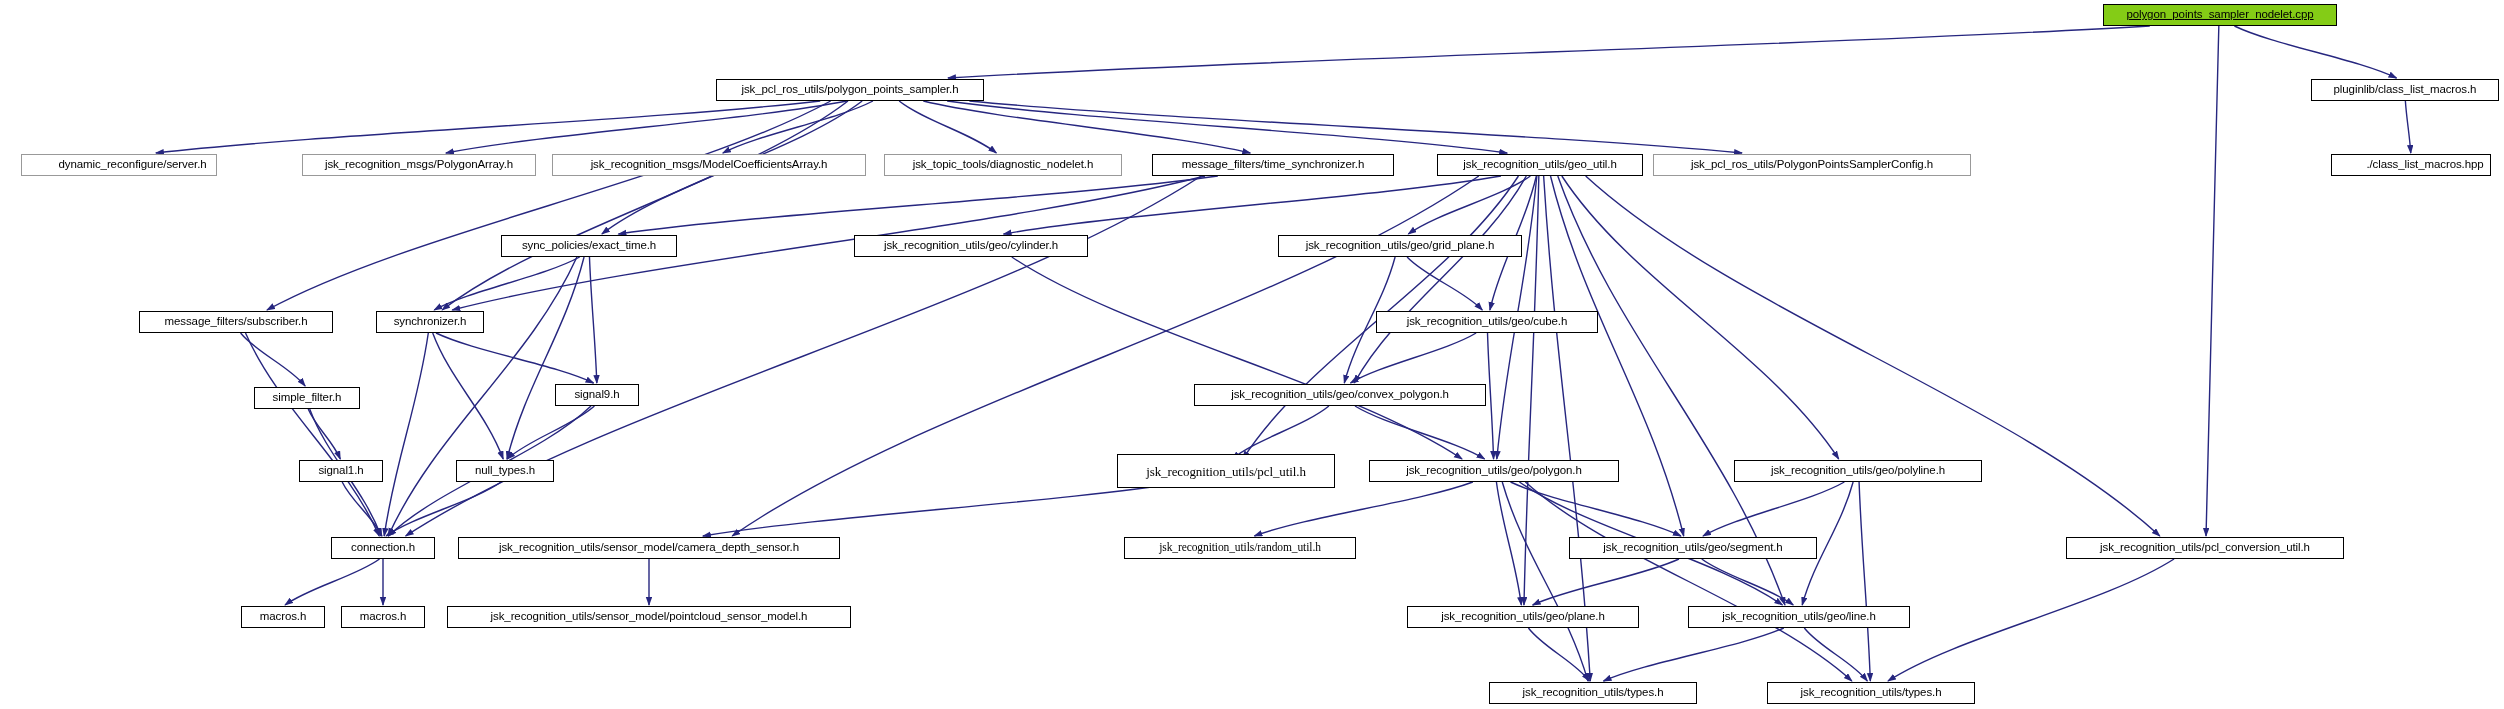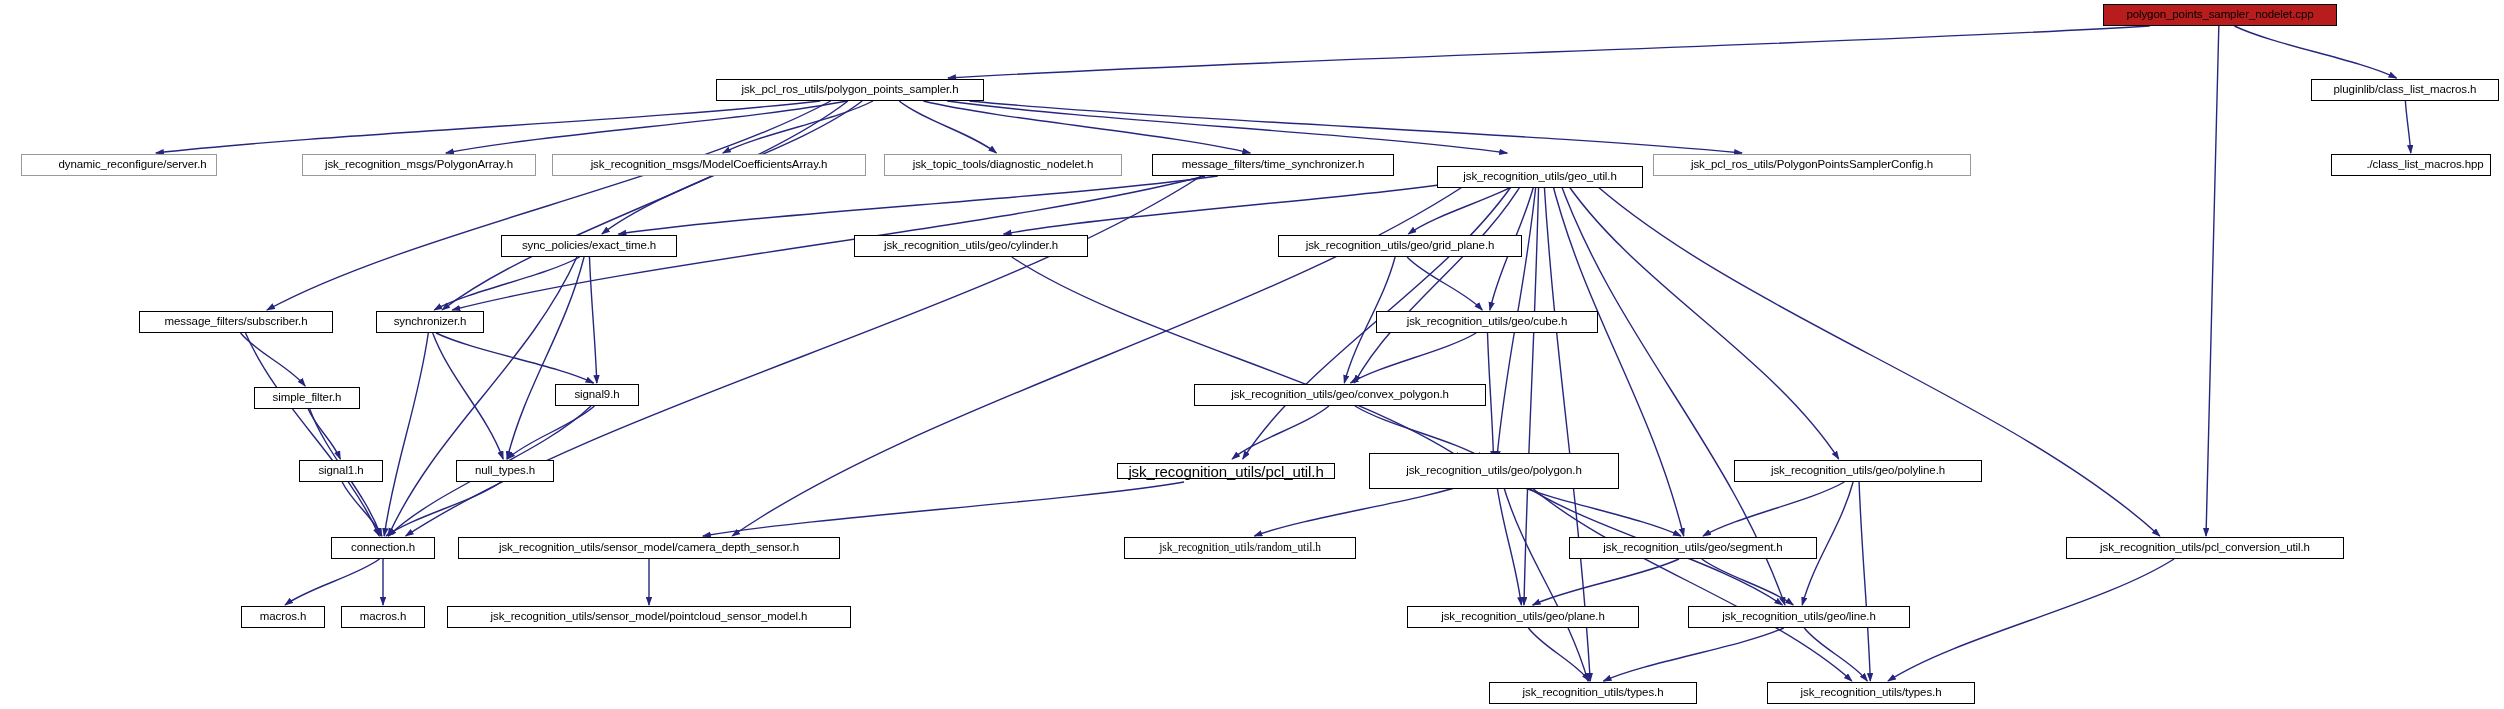--- a/index.html
+++ b/index.html
@@ -38,8 +38,9 @@
     letter-spacing: -0.1px;
   }
   .node.root {
-    background: #b91c1c;
+    background: #84cc16;
     border-color: #000000;
+    text-decoration: underline;
   }
   .node.faint {
     border-color: #999999;

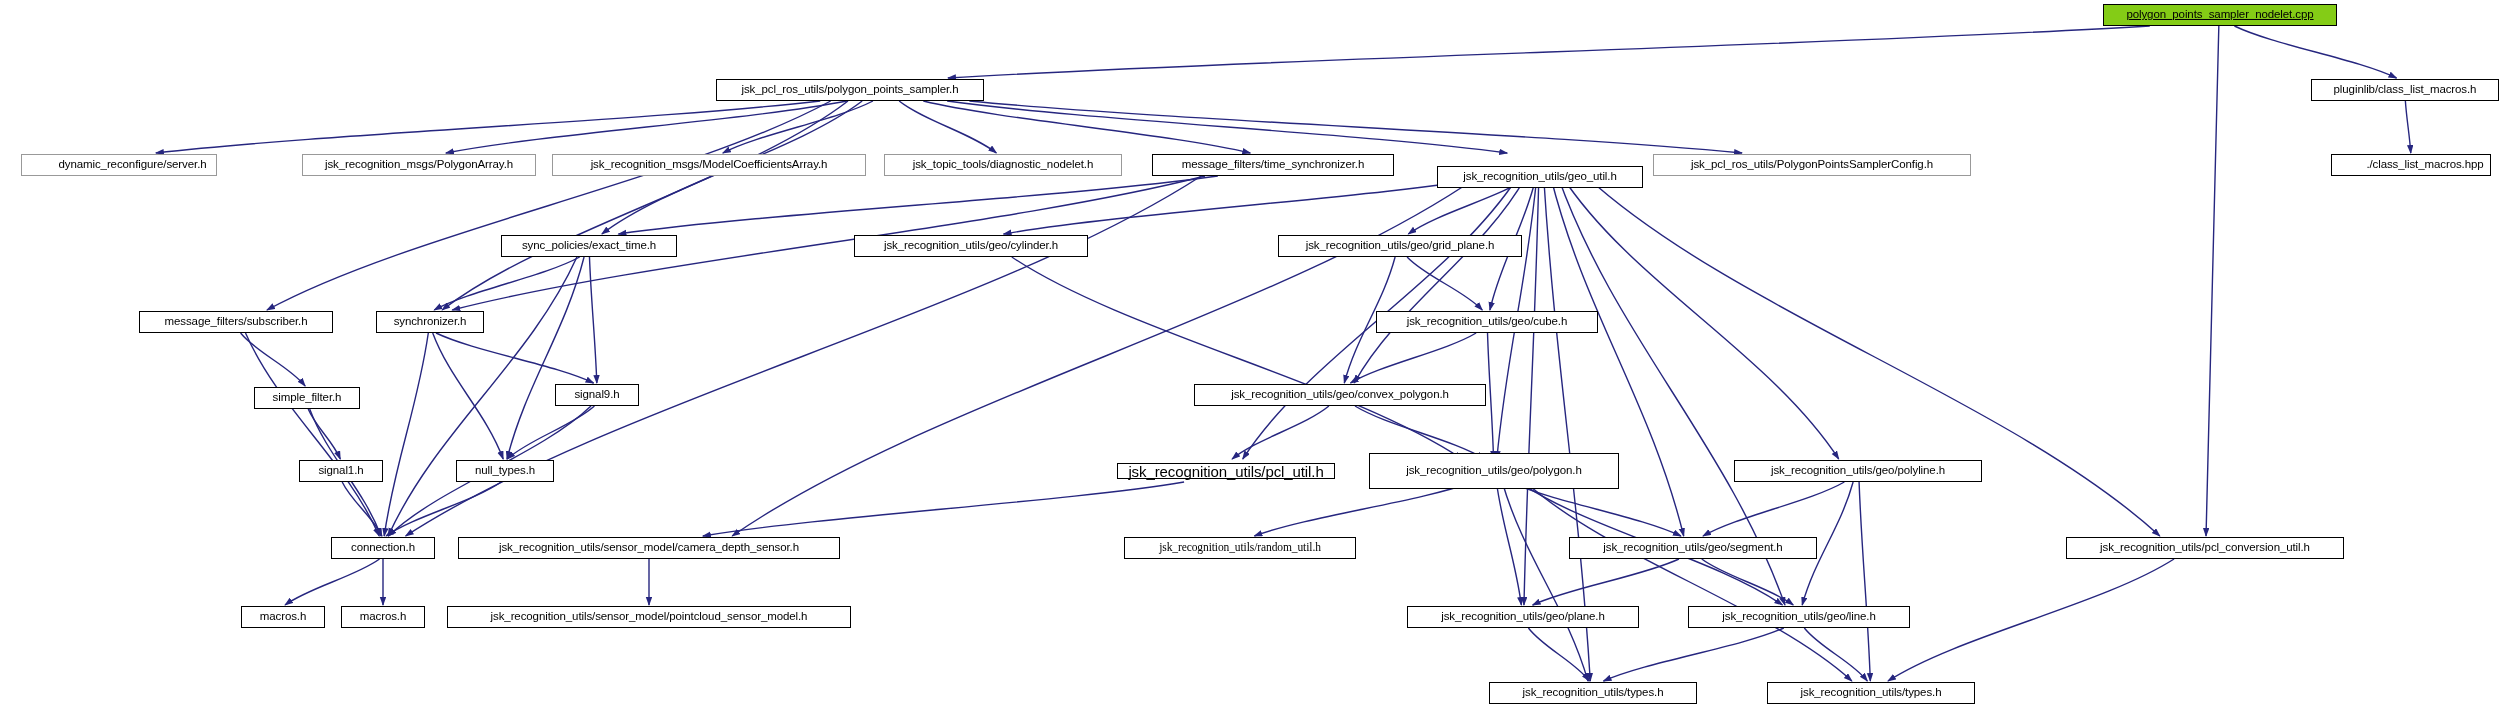--- a/index.html
+++ b/index.html
@@ -140,7 +140,7 @@
       <div class="node faint" style="left: 709px; top: 165px; width: 314px; height: 22px; font-size: 11.5px;">jsk_recognition_msgs/ModelCoefficientsArray.h</div>
       <div class="node faint" style="left: 1003px; top: 165px; width: 238px; height: 22px; font-size: 11.5px;">jsk_topic_tools/diagnostic_nodelet.h</div>
       <div class="node" style="left: 1273px; top: 165px; width: 242px; height: 22px; font-size: 11.5px;">message_filters/time_synchronizer.h</div>
-      <div class="node" style="left: 1540px; top: 165px; width: 206px; height: 22px; font-size: 11.5px; margin-top: 12px;">jsk_recognition_utils/geo_util.h</div>
+      <div class="node" style="left: 1540px; top: 165px; width: 206px; height: 22px; font-size: 11.5px;">jsk_recognition_utils/geo_util.h</div>
       <div class="node faint" style="left: 1812px; top: 165px; width: 318px; height: 22px; font-size: 11.5px;">jsk_pcl_ros_utils/PolygonPointsSamplerConfig.h</div>
       <div class="node" style="left: 589px; top: 246px; width: 176px; height: 22px; font-size: 11.5px;">sync_policies/exact_time.h</div>
       <div class="node" style="left: 971px; top: 246px; width: 234px; height: 22px; font-size: 11.5px;">jsk_recognition_utils/geo/cylinder.h</div>

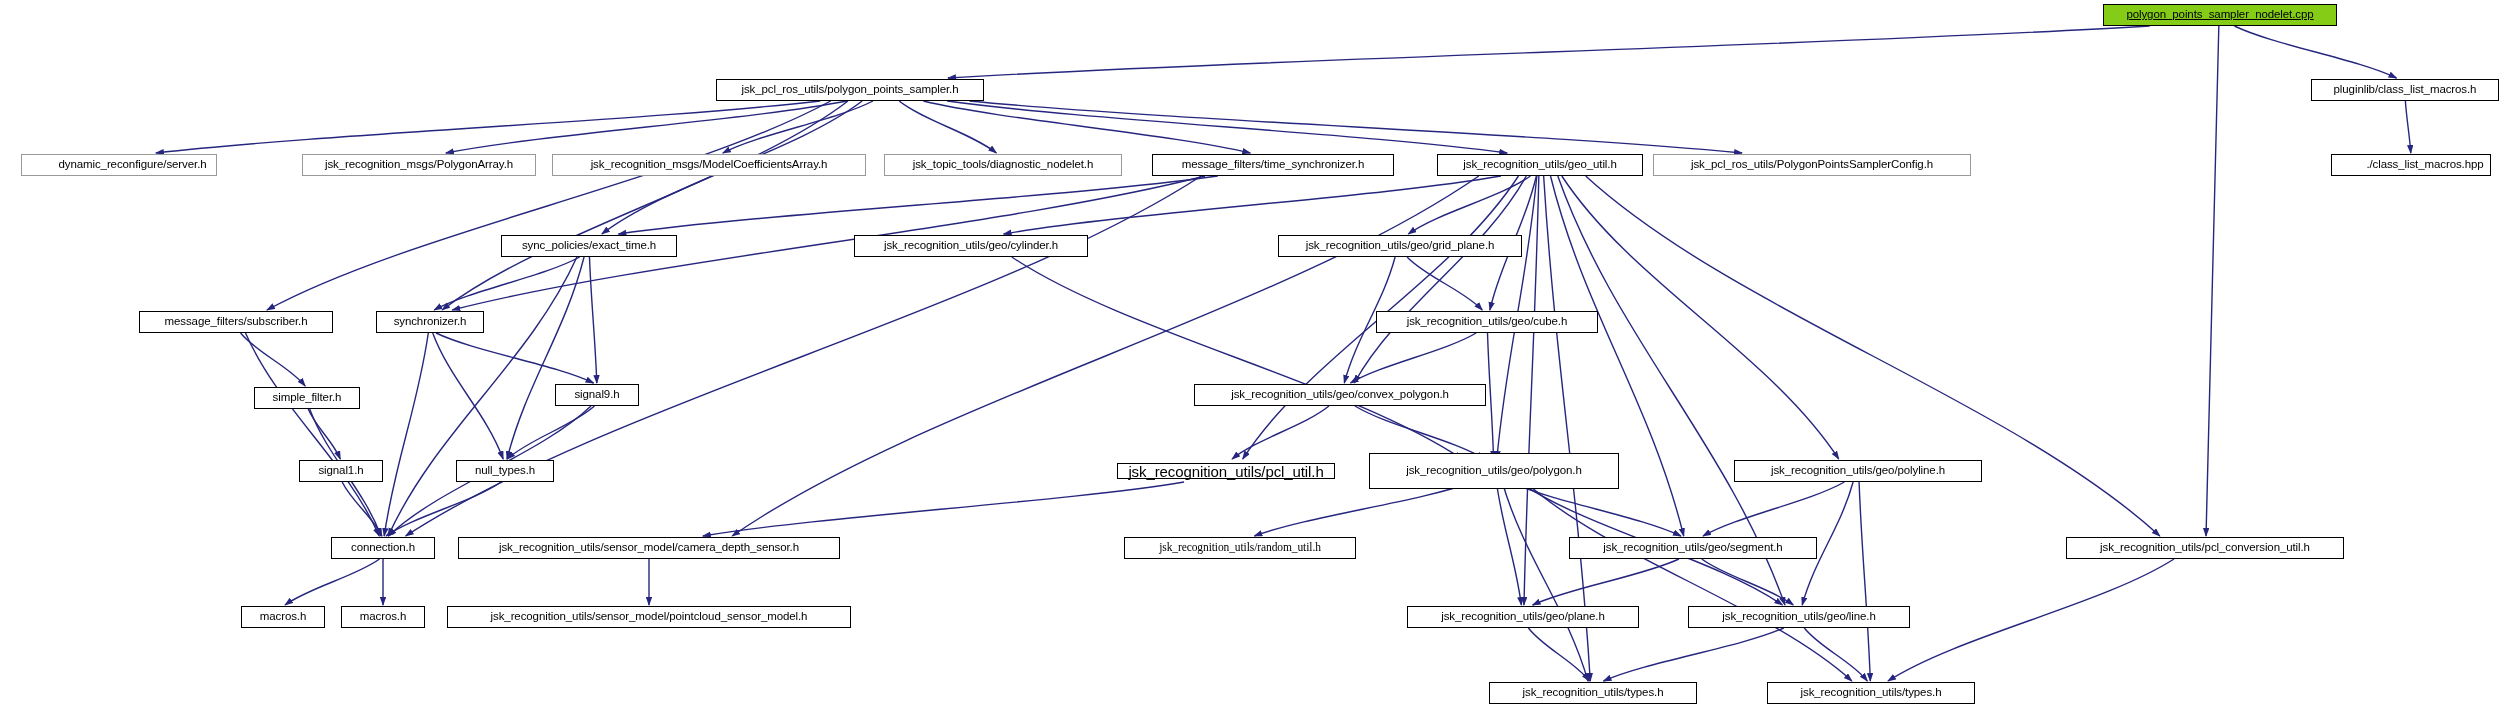--- a/index.html
+++ b/index.html
@@ -153,7 +153,7 @@
       <div class="node" style="left: 1340px; top: 395px; width: 292px; height: 22px; font-size: 11.5px;">jsk_recognition_utils/geo/convex_polygon.h</div>
       <div class="node" style="left: 341px; top: 471px; width: 84px; height: 22px; font-size: 11.5px;">signal1.h</div>
       <div class="node" style="left: 505px; top: 471px; width: 98px; height: 22px; font-size: 11.5px;">null_types.h</div>
-      <div class="node" style="left: 1226px; top: 471px; width: 218px; height: 16px; font-size: 15px;">jsk_recognition_utils/pcl_util.h</div>
+      <div class="node" style="left: 1226px; top: 471px; width: 218px; height: 34px; font-size: 13px; font-family: Liberation Serif, serif;">jsk_recognition_utils/pcl_util.h</div>
       <div class="node" style="left: 1494px; top: 471px; width: 250px; height: 36px; font-size: 11.5px;">jsk_recognition_utils/geo/polygon.h</div>
       <div class="node" style="left: 1858px; top: 471px; width: 248px; height: 22px; font-size: 11.5px;">jsk_recognition_utils/geo/polyline.h</div>
       <div class="node" style="left: 383px; top: 548px; width: 104px; height: 22px; font-size: 11.5px;">connection.h</div>

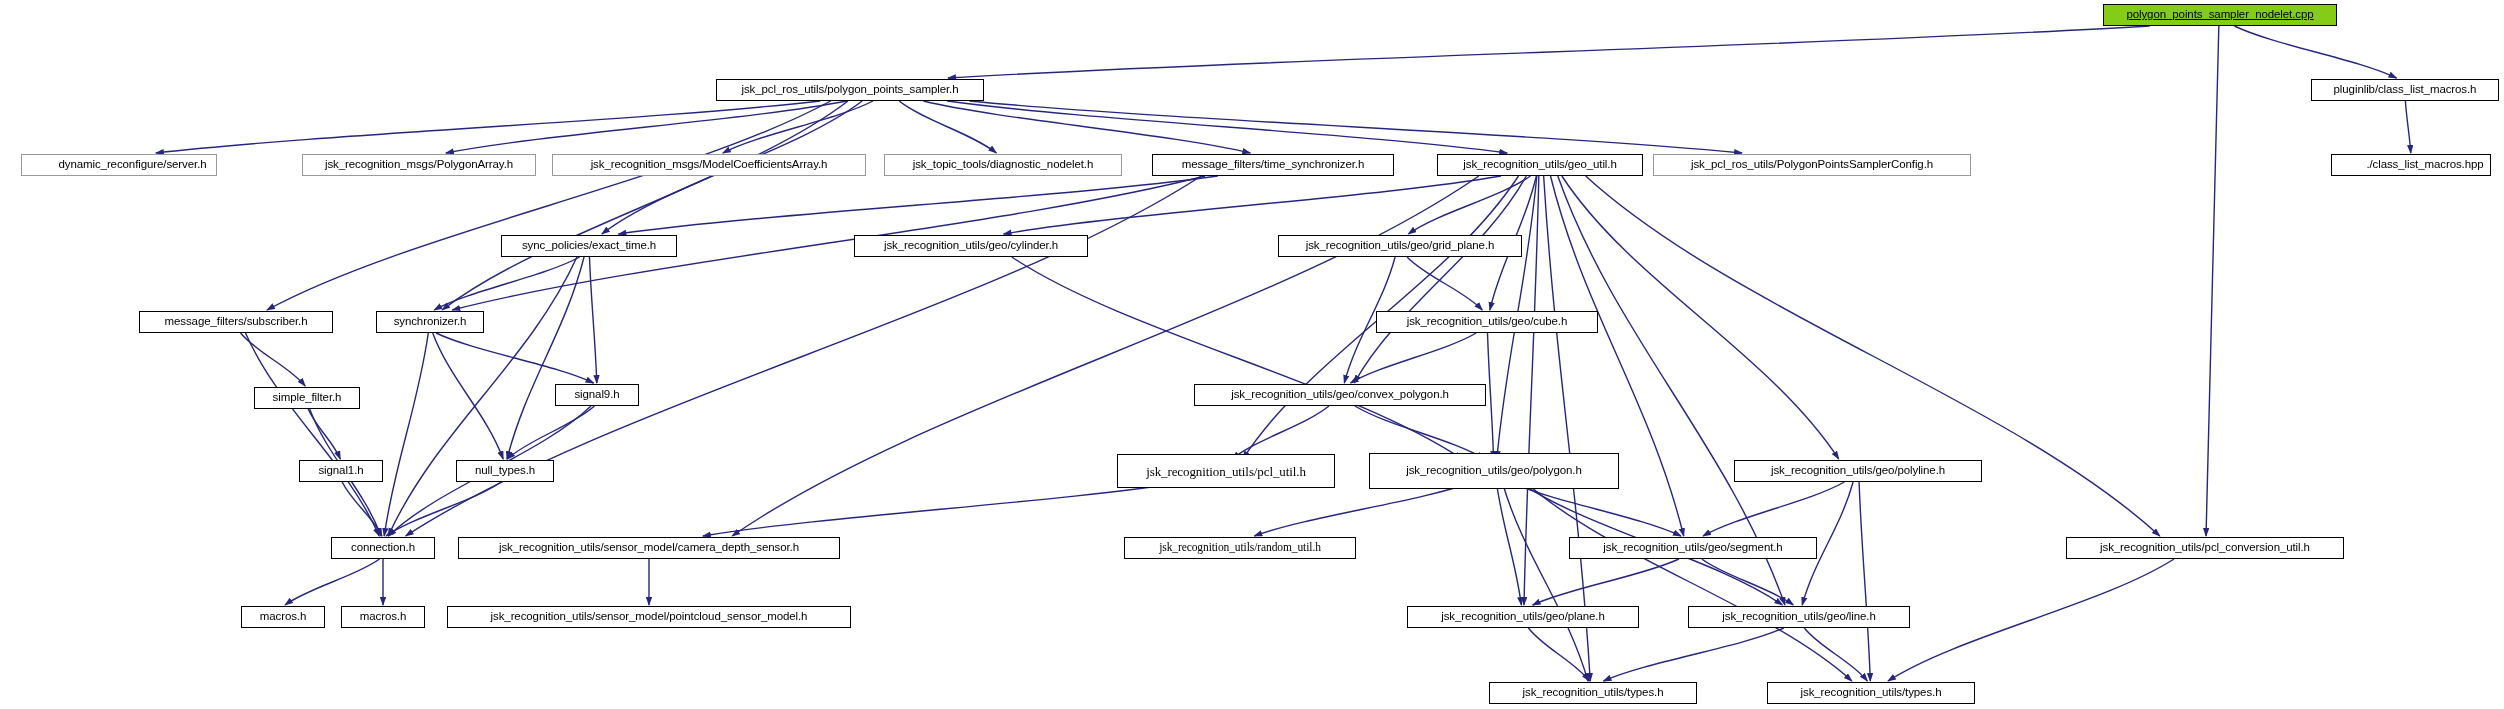--- a/index.html
+++ b/index.html
@@ -154,7 +154,7 @@
       <div class="node" style="left: 341px; top: 471px; width: 84px; height: 22px; font-size: 11.5px;">signal1.h</div>
       <div class="node" style="left: 505px; top: 471px; width: 98px; height: 22px; font-size: 11.5px;">null_types.h</div>
       <div class="node" style="left: 1226px; top: 471px; width: 218px; height: 34px; font-size: 13px; font-family: Liberation Serif, serif;">jsk_recognition_utils/pcl_util.h</div>
-      <div class="node" style="left: 1494px; top: 471px; width: 250px; height: 36px; font-size: 11.5px;">jsk_recognition_utils/geo/polygon.h</div>
+      <div class="node" style="left: 1494px; top: 471px; width: 250px; height: 22px; font-size: 11.5px;">jsk_recognition_utils/geo/polygon.h</div>
       <div class="node" style="left: 1858px; top: 471px; width: 248px; height: 22px; font-size: 11.5px;">jsk_recognition_utils/geo/polyline.h</div>
       <div class="node" style="left: 383px; top: 548px; width: 104px; height: 22px; font-size: 11.5px;">connection.h</div>
       <div class="node" style="left: 649px; top: 548px; width: 382px; height: 22px; font-size: 11.5px;">jsk_recognition_utils/sensor_model/camera_depth_sensor.h</div>

